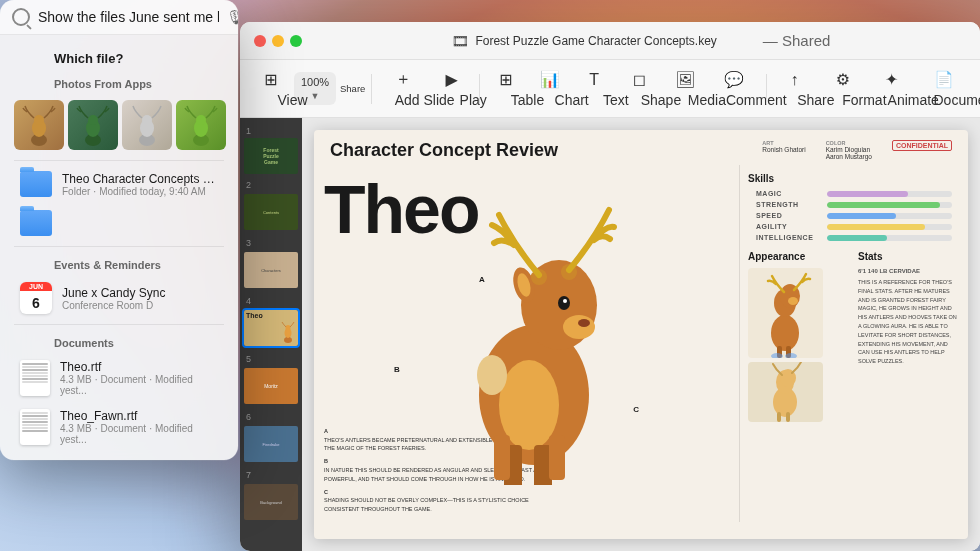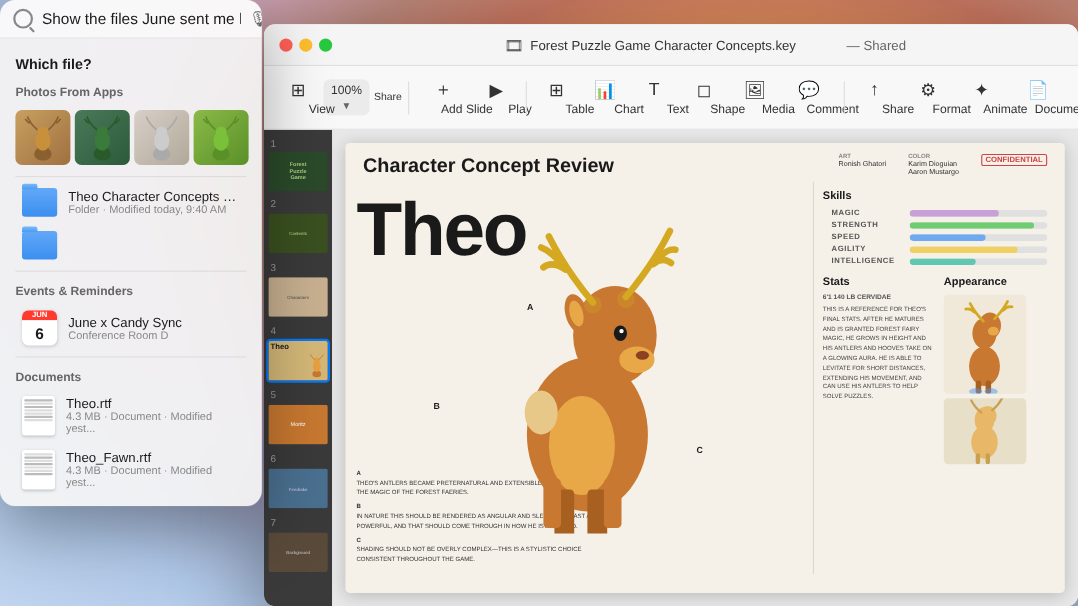--- a/index.html
+++ b/index.html
@@ -369,7 +369,7 @@
     }
 
     .shared-badge {
-      font-size: 12px;
+      font-size: 15px;
       color: #666;
       margin-left: 40px;
     }

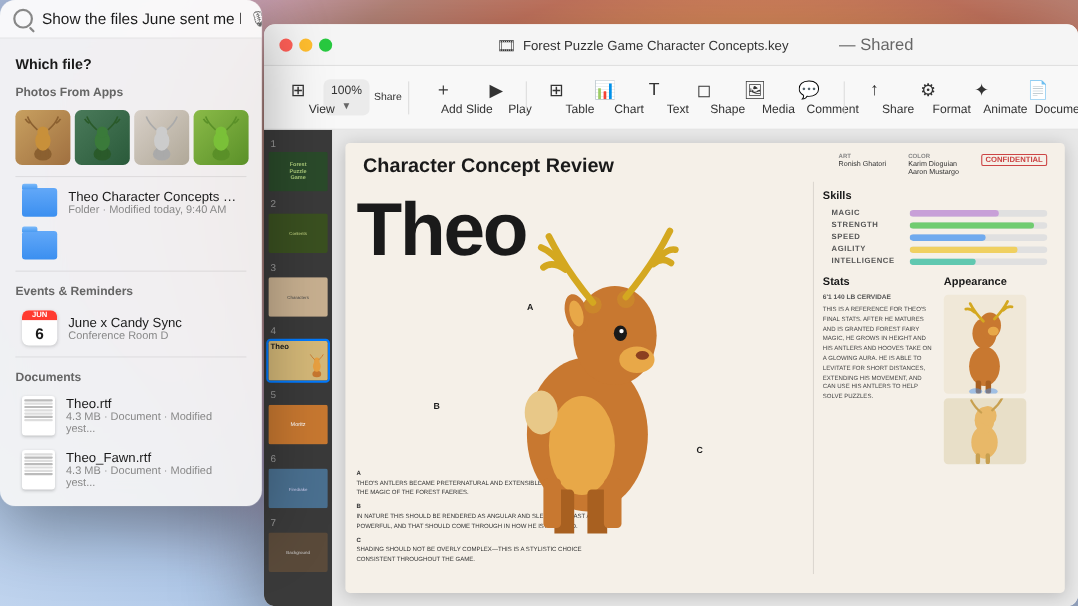--- a/index.html
+++ b/index.html
@@ -97,6 +97,7 @@
       padding: 8px 14px 4px;
       text-transform: none;
       letter-spacing: 0;
+      margin-left: 40px;
     }
 
     

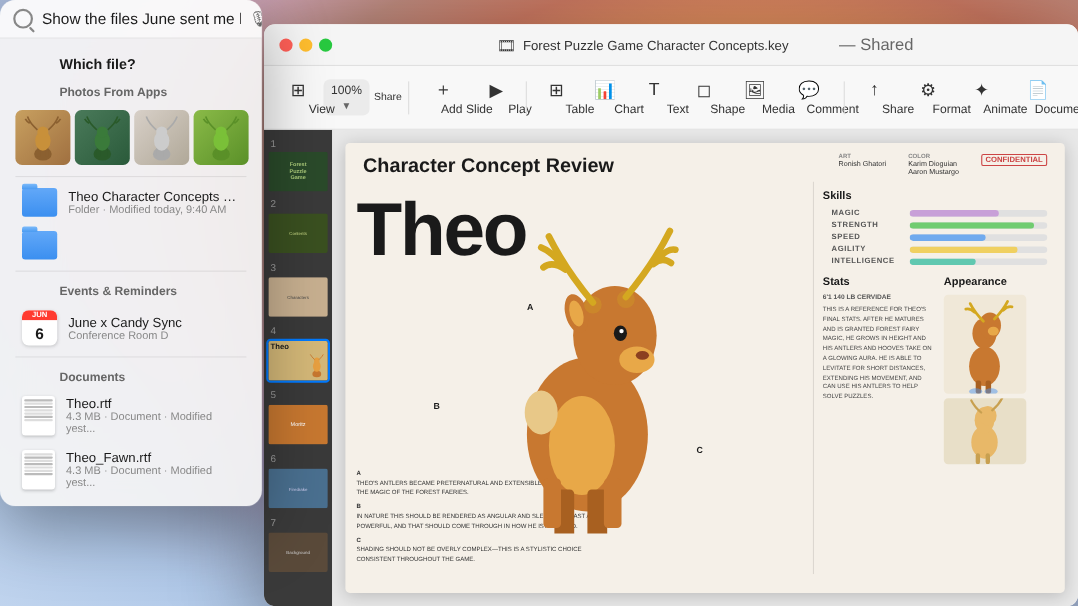--- a/index.html
+++ b/index.html
@@ -409,7 +409,7 @@
     }
 
     .toolbar-label {
-      font-size: 11px;
+      font-size: 14px;
       color: #333;
       white-space: nowrap;
       margin-left: 43px;

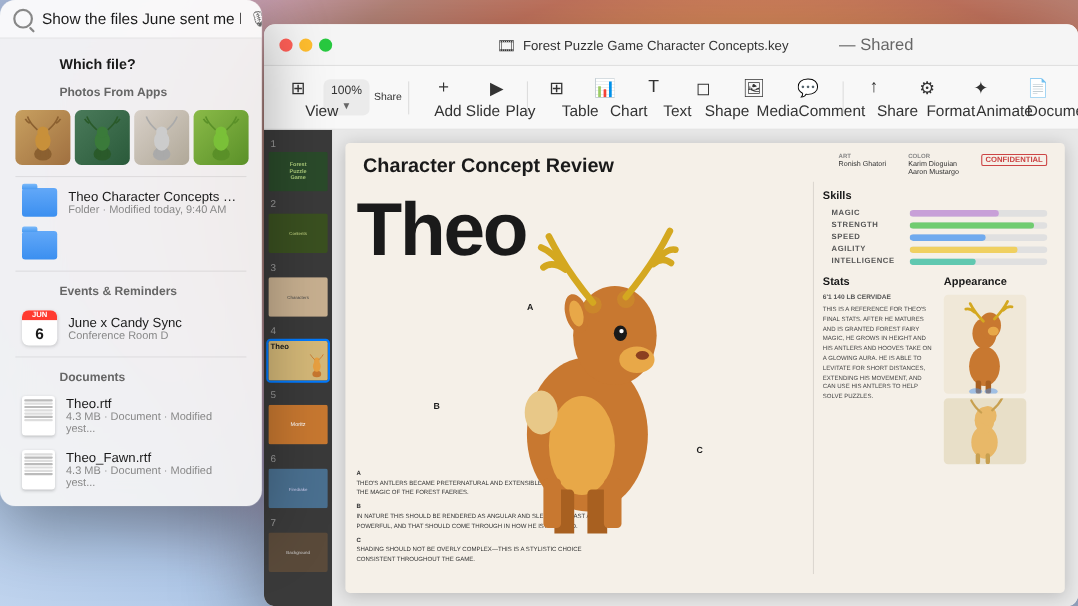--- a/index.html
+++ b/index.html
@@ -942,11 +942,6 @@
 
             <div style="display:flex; gap:8px;">
               <div style="flex:1;">
-                <div style="font-size:10px; font-weight:700; color:#1a1a1a; margin-bottom:6px;">Stats</div>
-                <div style="font-size:6px; color:#555; margin-bottom:4px; font-weight:600;">6'1   140 LB   CERVIDAE</div>
-                <div style="font-size:5.5px; color:#444; line-height:1.6;">THIS IS A REFERENCE FOR THEO'S FINAL STATS. AFTER HE MATURES AND IS GRANTED FOREST FAIRY MAGIC, HE GROWS IN HEIGHT AND HIS ANTLERS AND HOOVES TAKE ON A GLOWING AURA. HE IS ABLE TO LEVITATE FOR SHORT DISTANCES, EXTENDING HIS MOVEMENT, AND CAN USE HIS ANTLERS TO HELP SOLVE PUZZLES.</div>
-              </div>
-              <div style="flex:1;">
                 <div style="font-size:10px; font-weight:700; color:#1a1a1a; margin-bottom:6px;">Appearance</div>
 
                 <div style="width:75px; height:90px; background:#f0e8d8; border-radius:4px; overflow:hidden; position:relative;">
@@ -976,6 +971,11 @@
                   </svg>
                 </div>
               </div>
+              <div style="flex:1;">
+                <div style="font-size:10px; font-weight:700; color:#1a1a1a; margin-bottom:6px;">Stats</div>
+                <div style="font-size:6px; color:#555; margin-bottom:4px; font-weight:600;">6'1   140 LB   CERVIDAE</div>
+                <div style="font-size:5.5px; color:#444; line-height:1.6;">THIS IS A REFERENCE FOR THEO'S FINAL STATS. AFTER HE MATURES AND IS GRANTED FOREST FAIRY MAGIC, HE GROWS IN HEIGHT AND HIS ANTLERS AND HOOVES TAKE ON A GLOWING AURA. HE IS ABLE TO LEVITATE FOR SHORT DISTANCES, EXTENDING HIS MOVEMENT, AND CAN USE HIS ANTLERS TO HELP SOLVE PUZZLES.</div>
+              </div>
             </div>
           </div>
         </div>

